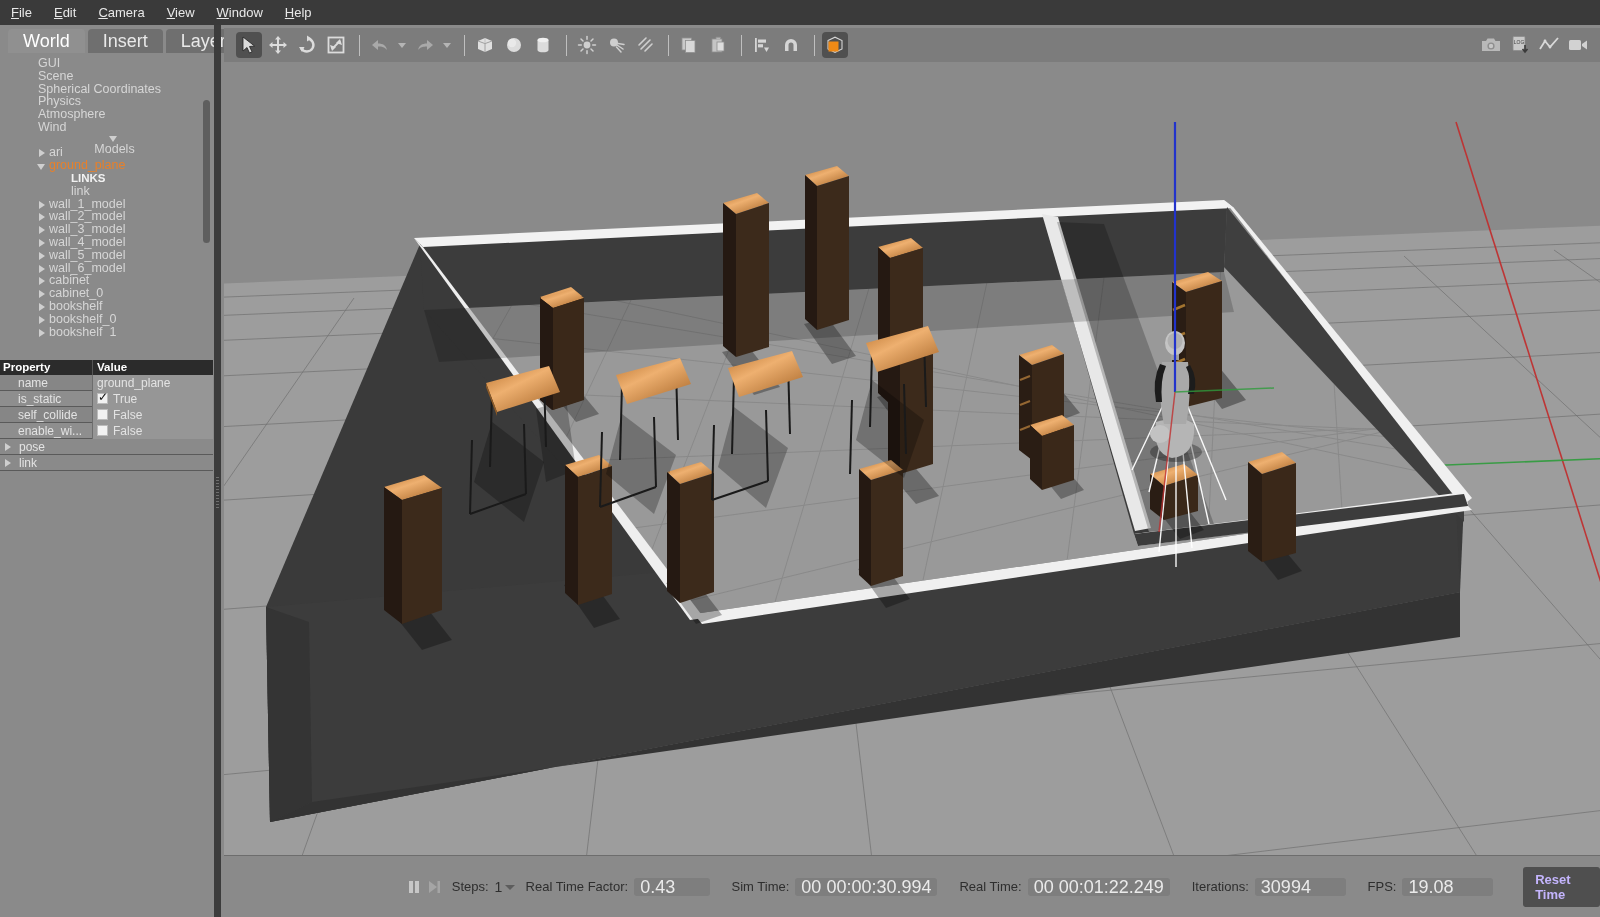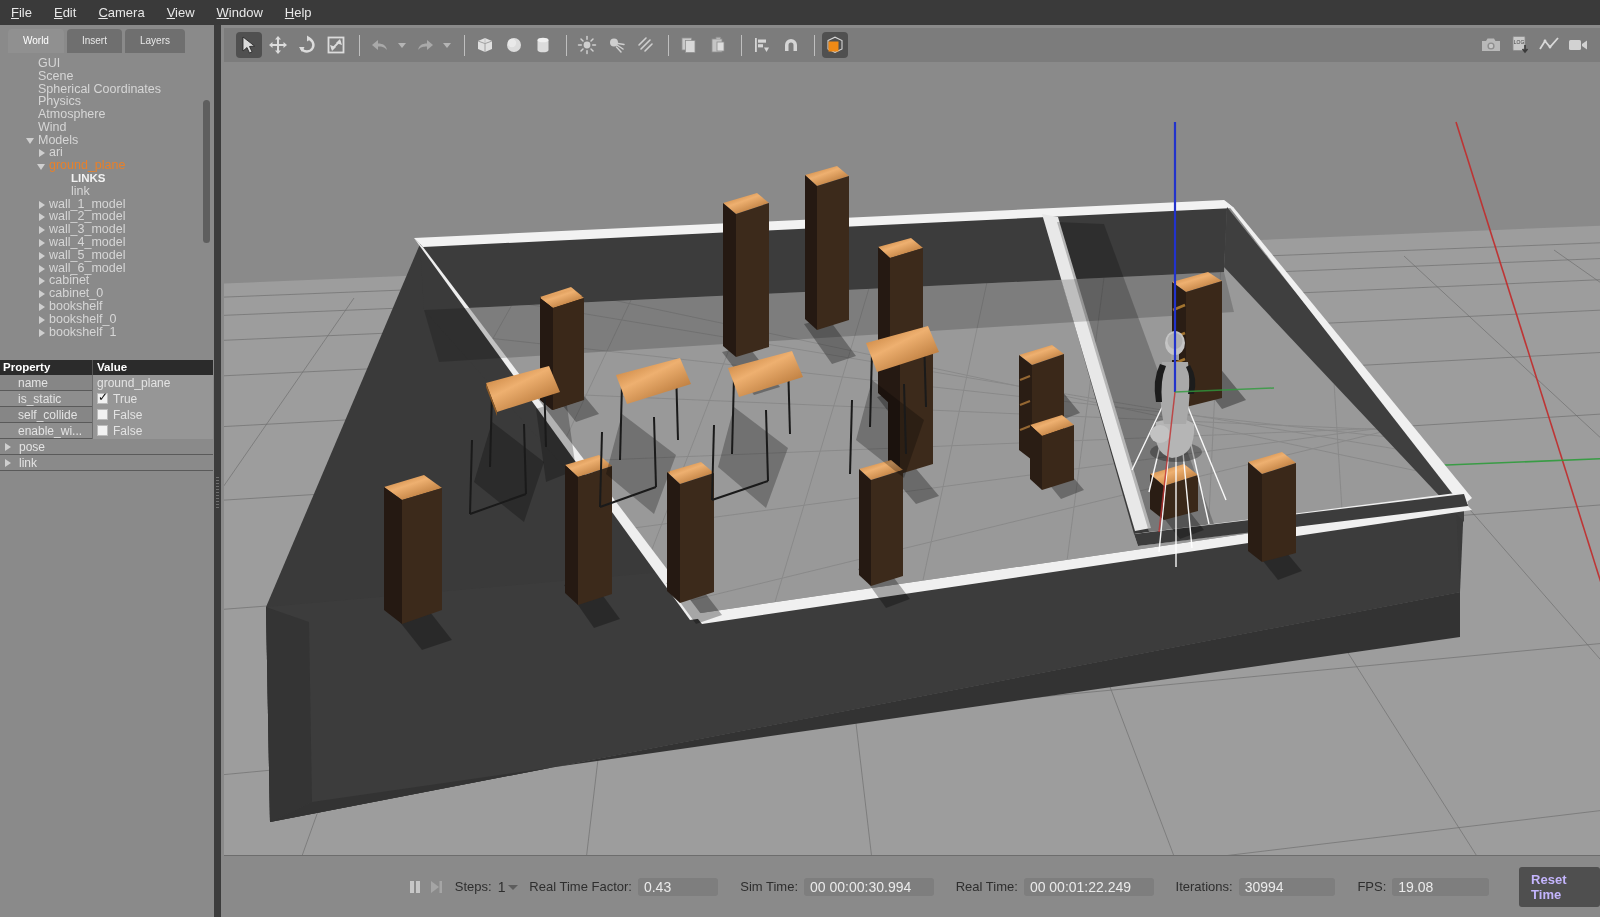--- a/index.html
+++ b/index.html
@@ -34,7 +34,7 @@
     display: flex; align-items: flex-end;
   }
   .tab {
-    font-size: 10px; color: #e9e9e9;
+    font-size: 18px; color: #e9e9e9;
     padding: 5px 15px 5px 15px;
     background: #6f6f6f;
     border-top-left-radius: 4px; border-top-right-radius: 4px;

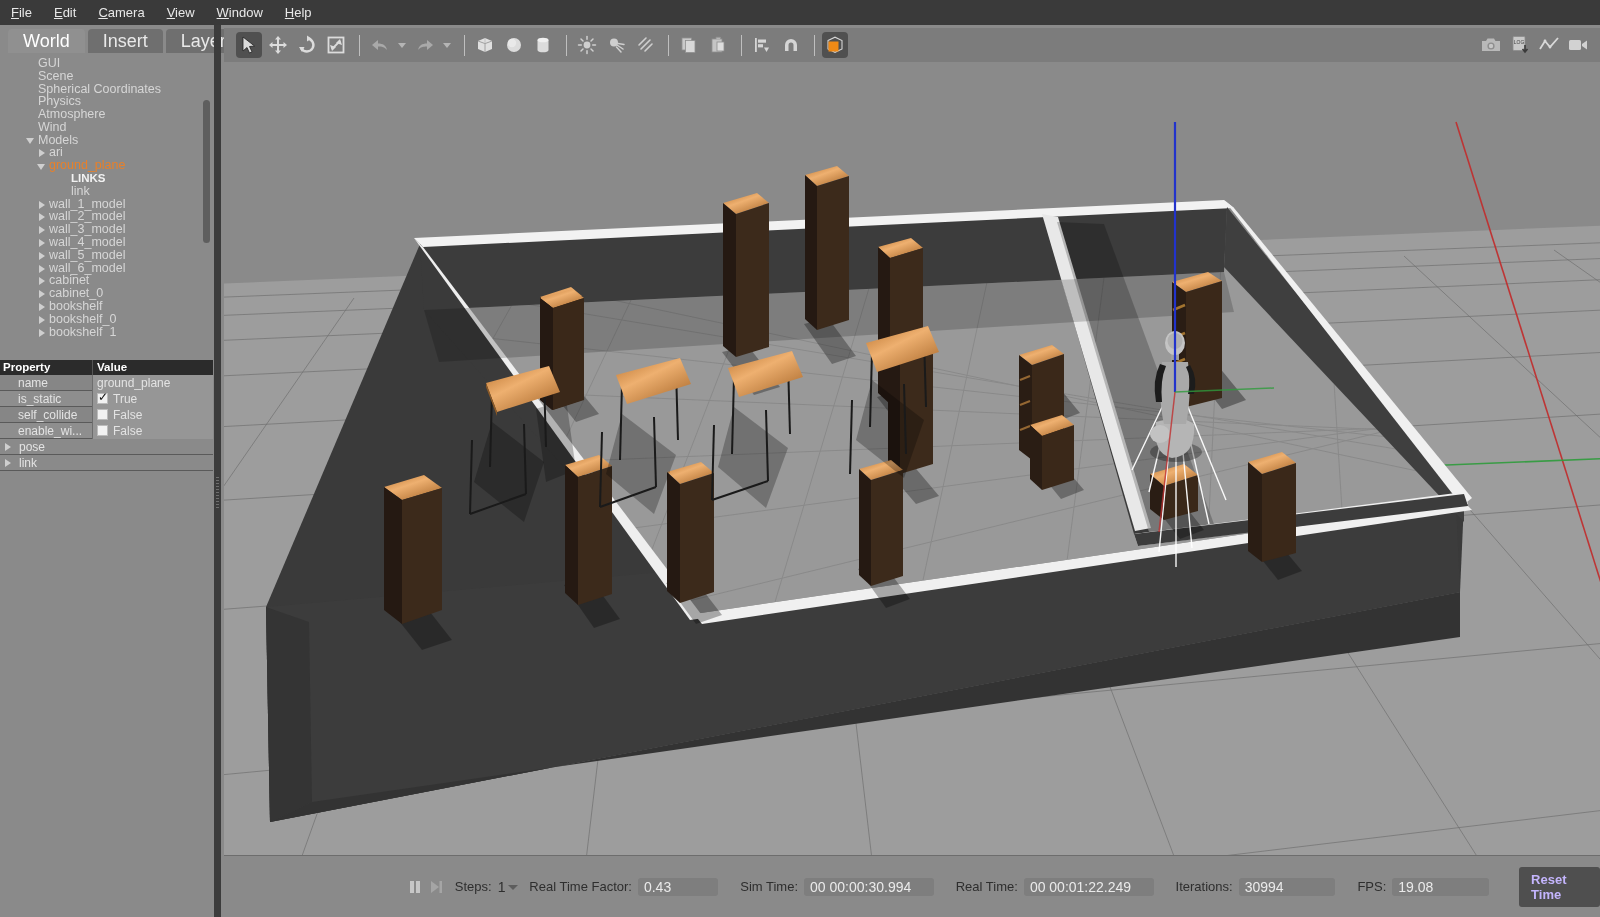--- a/index.html
+++ b/index.html
@@ -247,7 +247,7 @@
             <span class="arrow none"></span>
             <span class="lbl">Wind</span>
           </div>
-          <div class="tree-row" style="padding-left: 18px;">
+          <div class="tree-row" style="padding-left: 18px; flex-direction: column;">
             <span class="arrow open"></span>
             <span class="lbl">Models</span>
           </div>

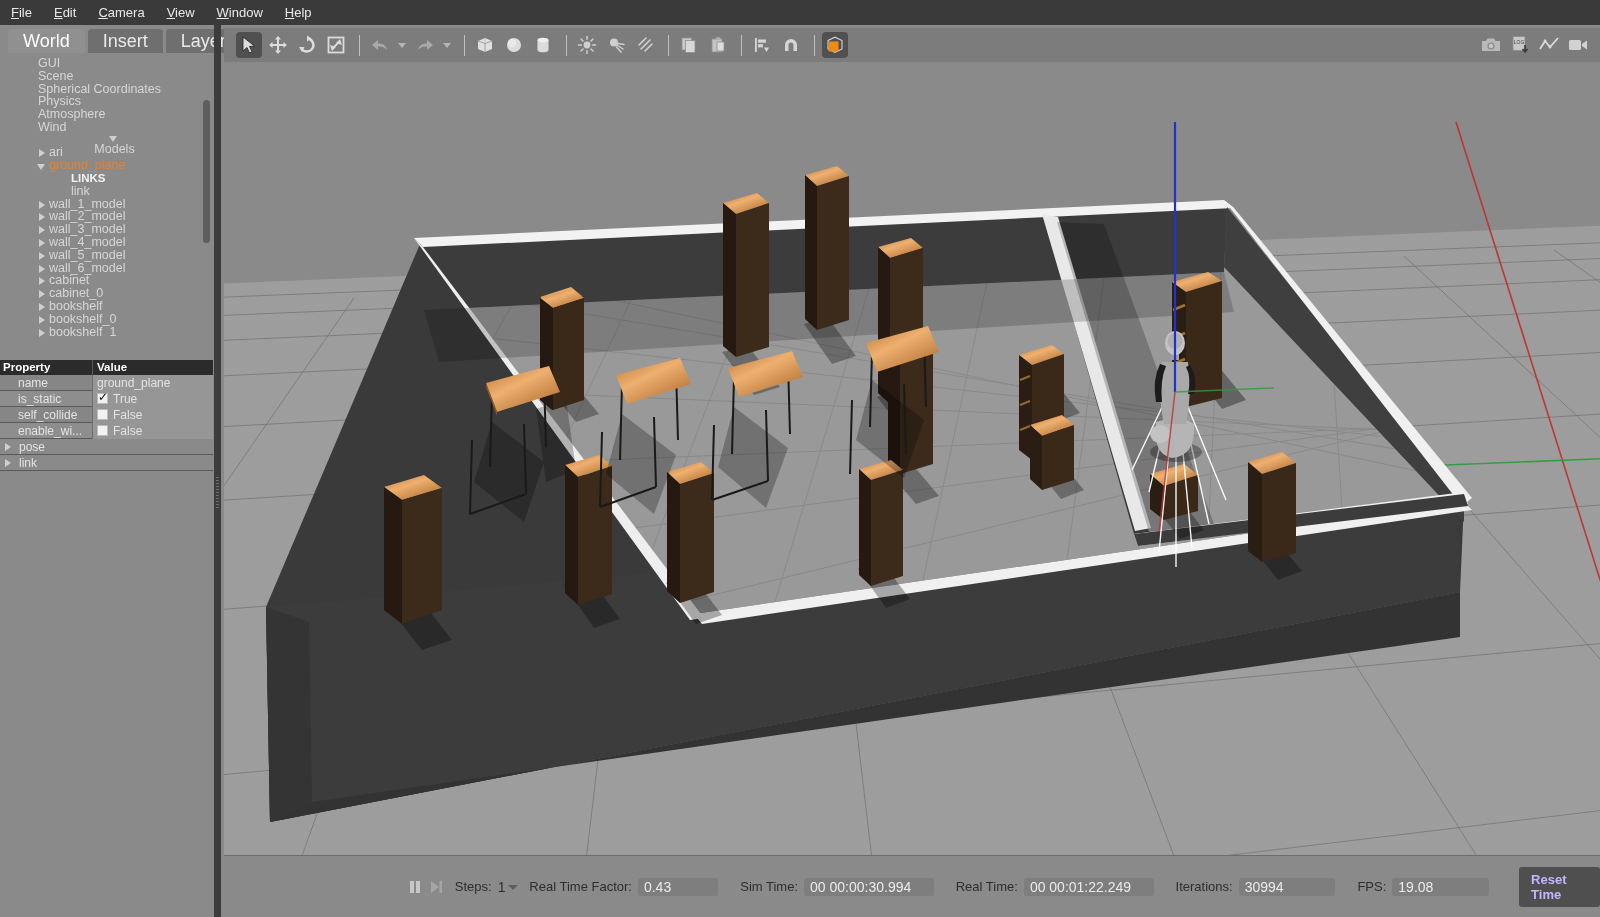--- a/index.html
+++ b/index.html
@@ -187,7 +187,7 @@
   }
   .sb-field {
     background: #7e7e7e; border-radius: 3px; height: 18px;
-    font-size: 14px; color: #eaeaea; line-height: 18px;
+    font-size: 18px; color: #eaeaea; line-height: 18px;
     padding: 0 6px; margin-right: 22px; white-space: nowrap;
   }
   .sb-field.w1 { width: 155px; }

